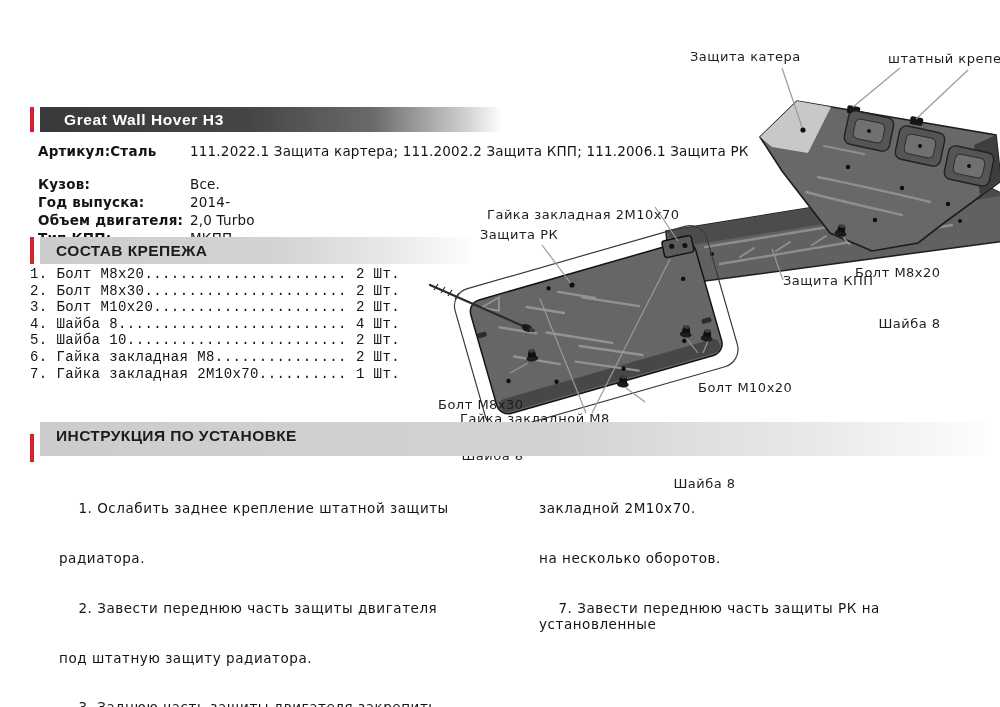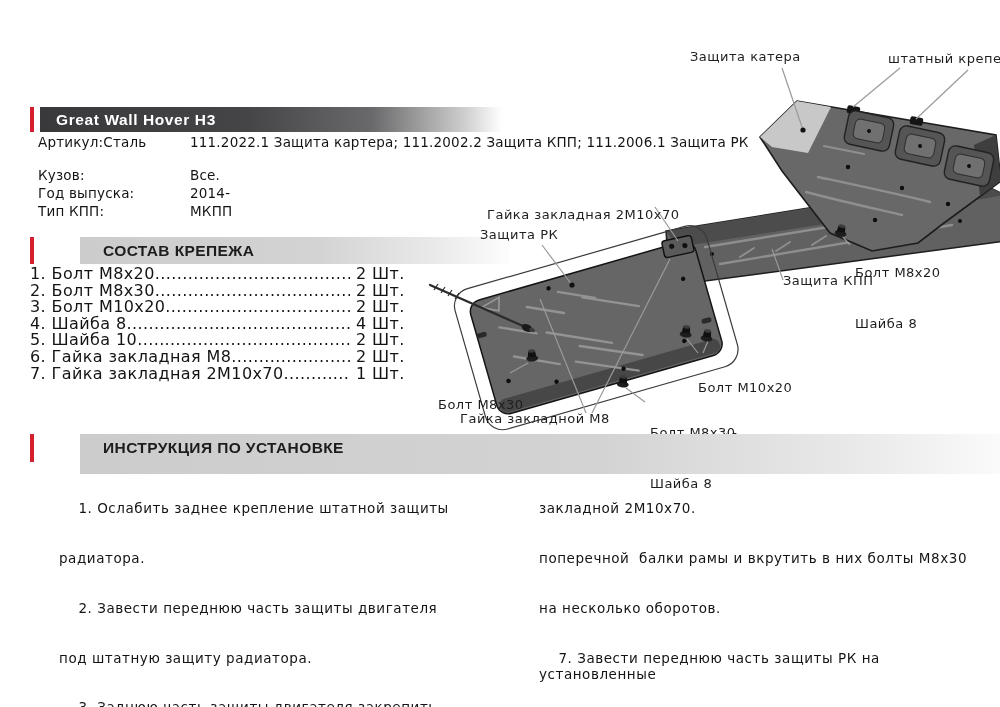--- a/index.html
+++ b/index.html
@@ -45,7 +45,7 @@
   .iline{min-height:16.6px;margin-left:29px;}
 
   
-  .dlabel{font-size:13px;letter-spacing:0.5px;color:#1e1e1e;white-space:pre;line-height:17px;}
+  .dlabel{font-size:13px;letter-spacing:0.5px;color:#1e1e1e;white-space:pre;line-height:17px;text-align:right;}
 </style>
 </head>
 <body>

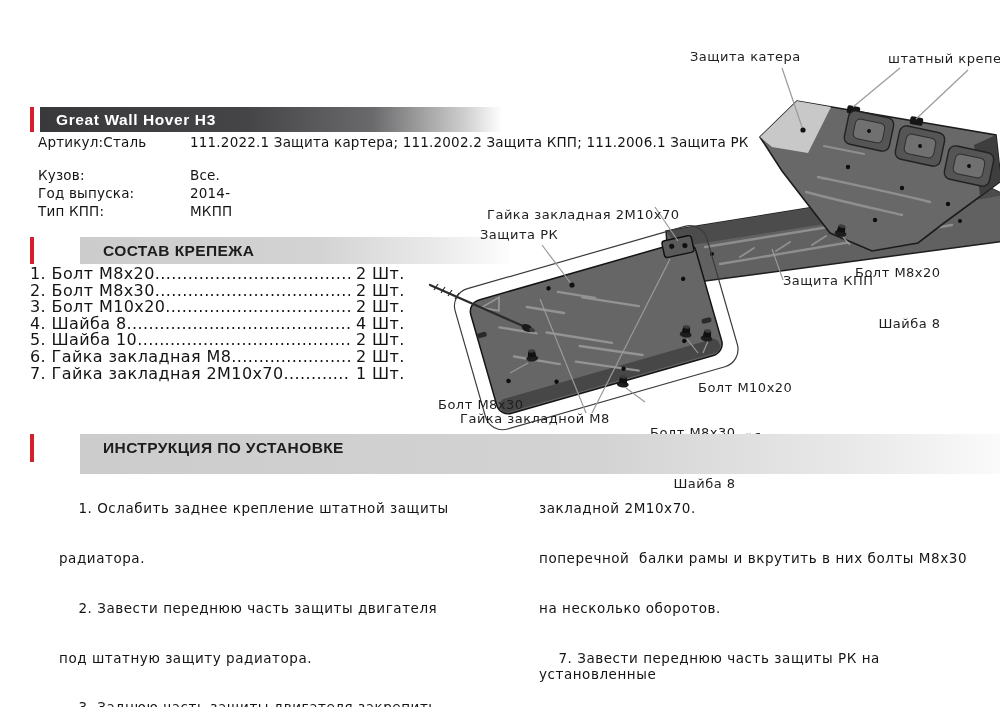--- a/index.html
+++ b/index.html
@@ -16,7 +16,7 @@
     left:40px;top:107px;width:462px;height:25px;
     background:linear-gradient(90deg,#39393b 0%,#454547 45%,#6a6a6c 72%,#cfcfcf 92%,#ffffff 100%);
     color:#ffffff;font-weight:bold;font-size:15.5px;line-height:25px;
-    padding-left:16px;letter-spacing:0.6px;font-family:"Liberation Sans",sans-serif;
+    padding-left:24px;letter-spacing:0.6px;font-family:"Liberation Sans",sans-serif;
     box-sizing:border-box;
   }
   .section-bar{

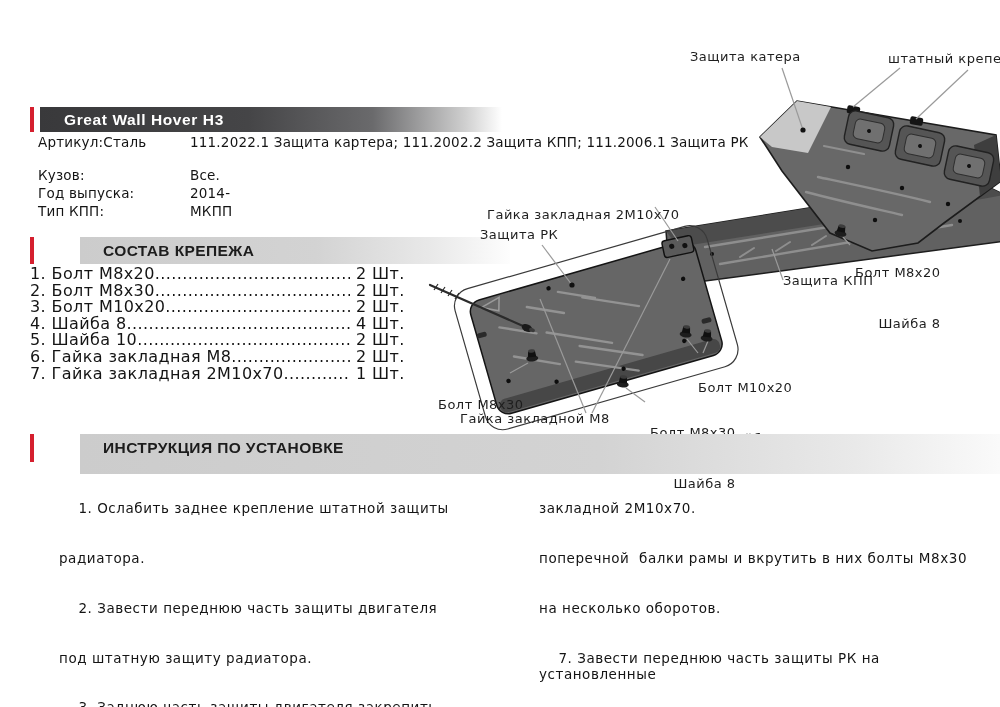--- a/index.html
+++ b/index.html
@@ -29,7 +29,7 @@
 
   
   .meta-row{left:38px;font-size:13.5px;letter-spacing:0.2px;}
-  .meta-label{font-weight:normal;display:inline-block;width:152px;}
+  .meta-label{font-weight:bold;display:inline-block;width:152px;margin-top:9px;}
   .meta-value{display:inline-block;}
   .spec-line{height:18px;line-height:18px;}
 

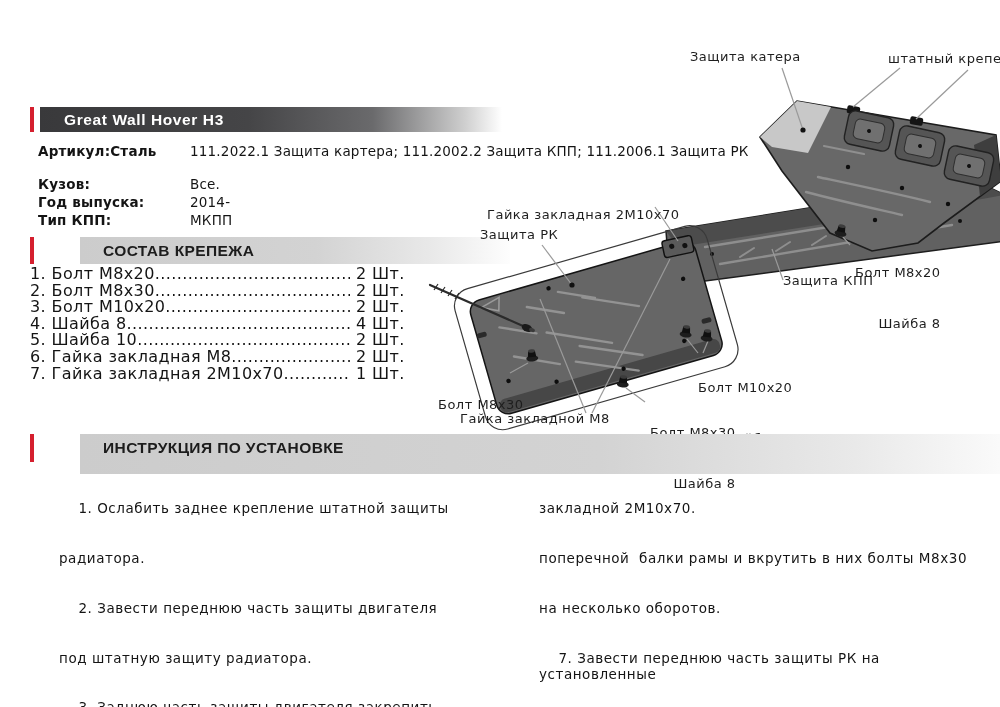--- a/index.html
+++ b/index.html
@@ -60,6 +60,7 @@
 <div class="abs meta-row" style="top:166px;">
   <div class="spec-line"><span class="meta-label">Кузов:</span><span class="meta-value">Все.</span></div>
   <div class="spec-line"><span class="meta-label">Год выпуска:</span><span class="meta-value">2014-</span></div>
+  <div class="spec-line"><span class="meta-label">Объем двигателя:</span><span class="meta-value">2,0 Turbo</span></div>
   <div class="spec-line"><span class="meta-label">Тип КПП:</span><span class="meta-value">МКПП</span></div>
 </div>
 

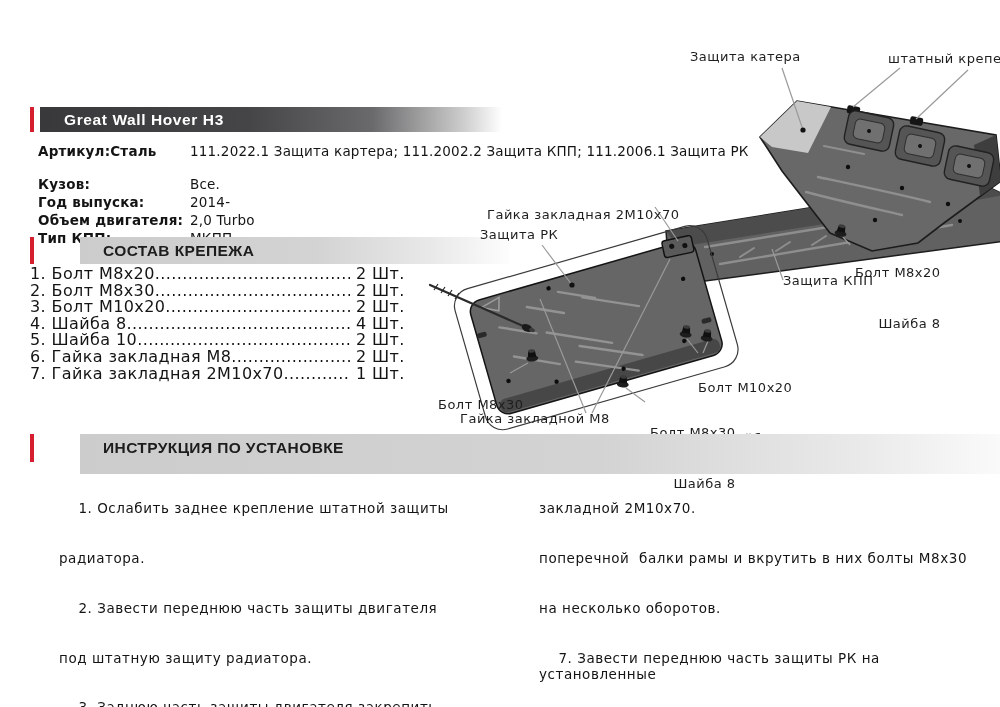--- a/index.html
+++ b/index.html
@@ -22,9 +22,8 @@
   .section-bar{
     height:27px;background:linear-gradient(90deg,#cccccc 0%,#d3d3d3 55%,#e9e9e9 82%,#fdfdfd 100%);
     color:#1c1c1c;font-weight:bold;font-size:15.5px;line-height:27px;
-    padding-left:23px;letter-spacing:0.4px;font-family:"Liberation Sans",sans-serif;
+    padding-left:16px;letter-spacing:0.4px;font-family:"Liberation Sans",sans-serif;
     box-sizing:border-box;
-    margin-left:40px;
   }
 
   

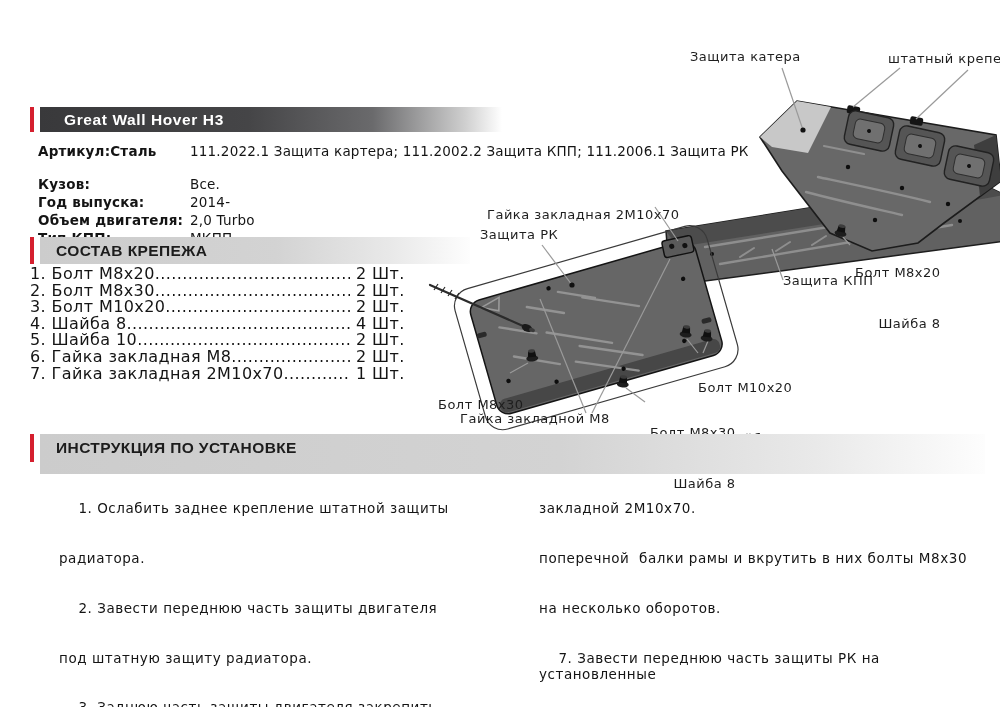--- a/index.html
+++ b/index.html
@@ -33,7 +33,7 @@
   .spec-line{height:18px;line-height:18px;}
 
   
-  .flist{left:30px;top:266px;width:378px;font-size:16px;letter-spacing:0.4px;}
+  .flist{left:30px;top:266px;width:378px;font-size:14px;letter-spacing:0.4px;font-family:Liberation Mono, monospace;}
   .frow{display:flex;height:16.6px;line-height:16.6px;}
   .fname{flex:none;white-space:pre;}
   .fdots{flex:1;overflow:hidden;white-space:nowrap;}

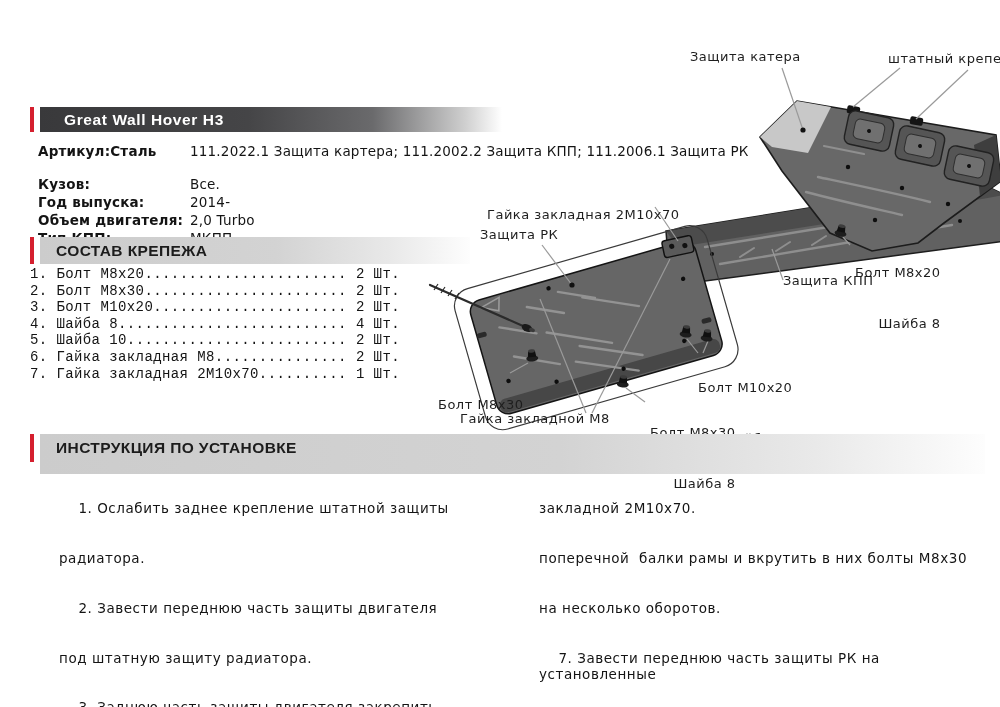--- a/index.html
+++ b/index.html
@@ -232,7 +232,7 @@
 <div class="abs dlabel" style="left:460px;top:410px;">Гайка закладной М8</div>
 
 <div class="abs red-tick" style="left:30px;top:434px;height:28px;"></div>
-<div class="abs section-bar" style="left:40px;top:434px;width:945px;height:40px;line-height:28px;">ИНСТРУКЦИЯ ПО УСТАНОВКЕ</div>
+<div class="abs section-bar" style="left:40px;top:422px;width:945px;height:34px;line-height:28px;">ИНСТРУКЦИЯ ПО УСТАНОВКЕ</div>
 
 <div class="abs instr-col" style="left:30px;top:467px;width:462px;">
   <div class="iline">    1. Ослабить заднее крепление штатной защиты</div>

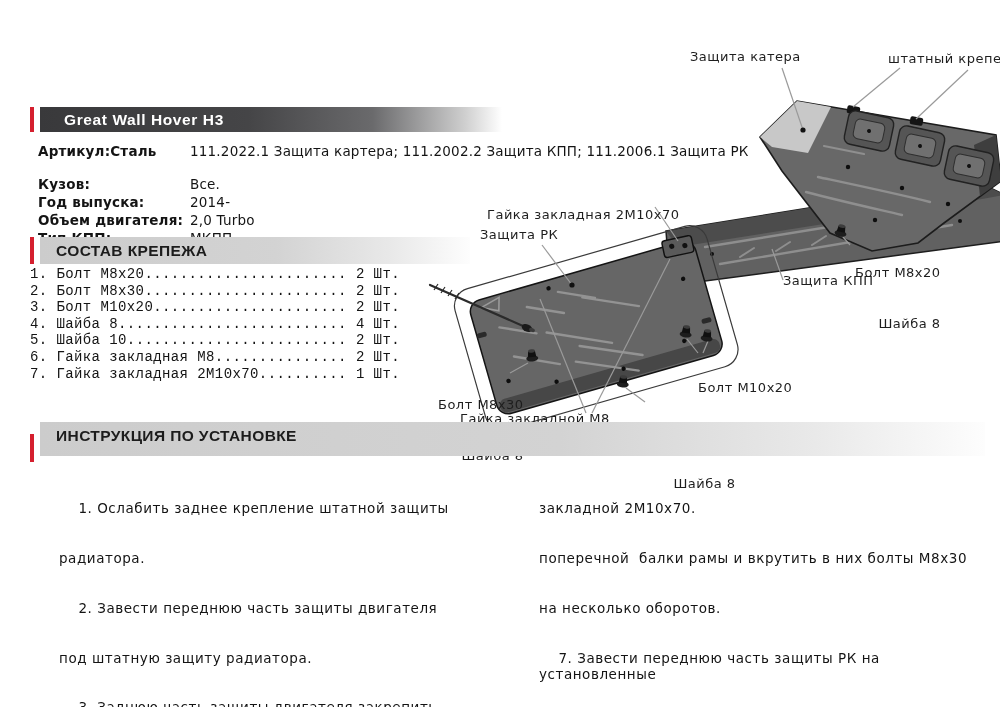--- a/index.html
+++ b/index.html
@@ -250,7 +250,6 @@
 
 <div class="abs instr-col" style="left:510px;top:467px;width:480px;">
   <div class="iline">закладной 2М10х70.</div>
-  <div class="iline">поперечной  балки рамы и вкрутить в них болты М8х30</div>
   <div class="iline">на несколько оборотов.</div>
   <div class="iline">    7. Завести переднюю часть защиты РК на установленные</div>
   

